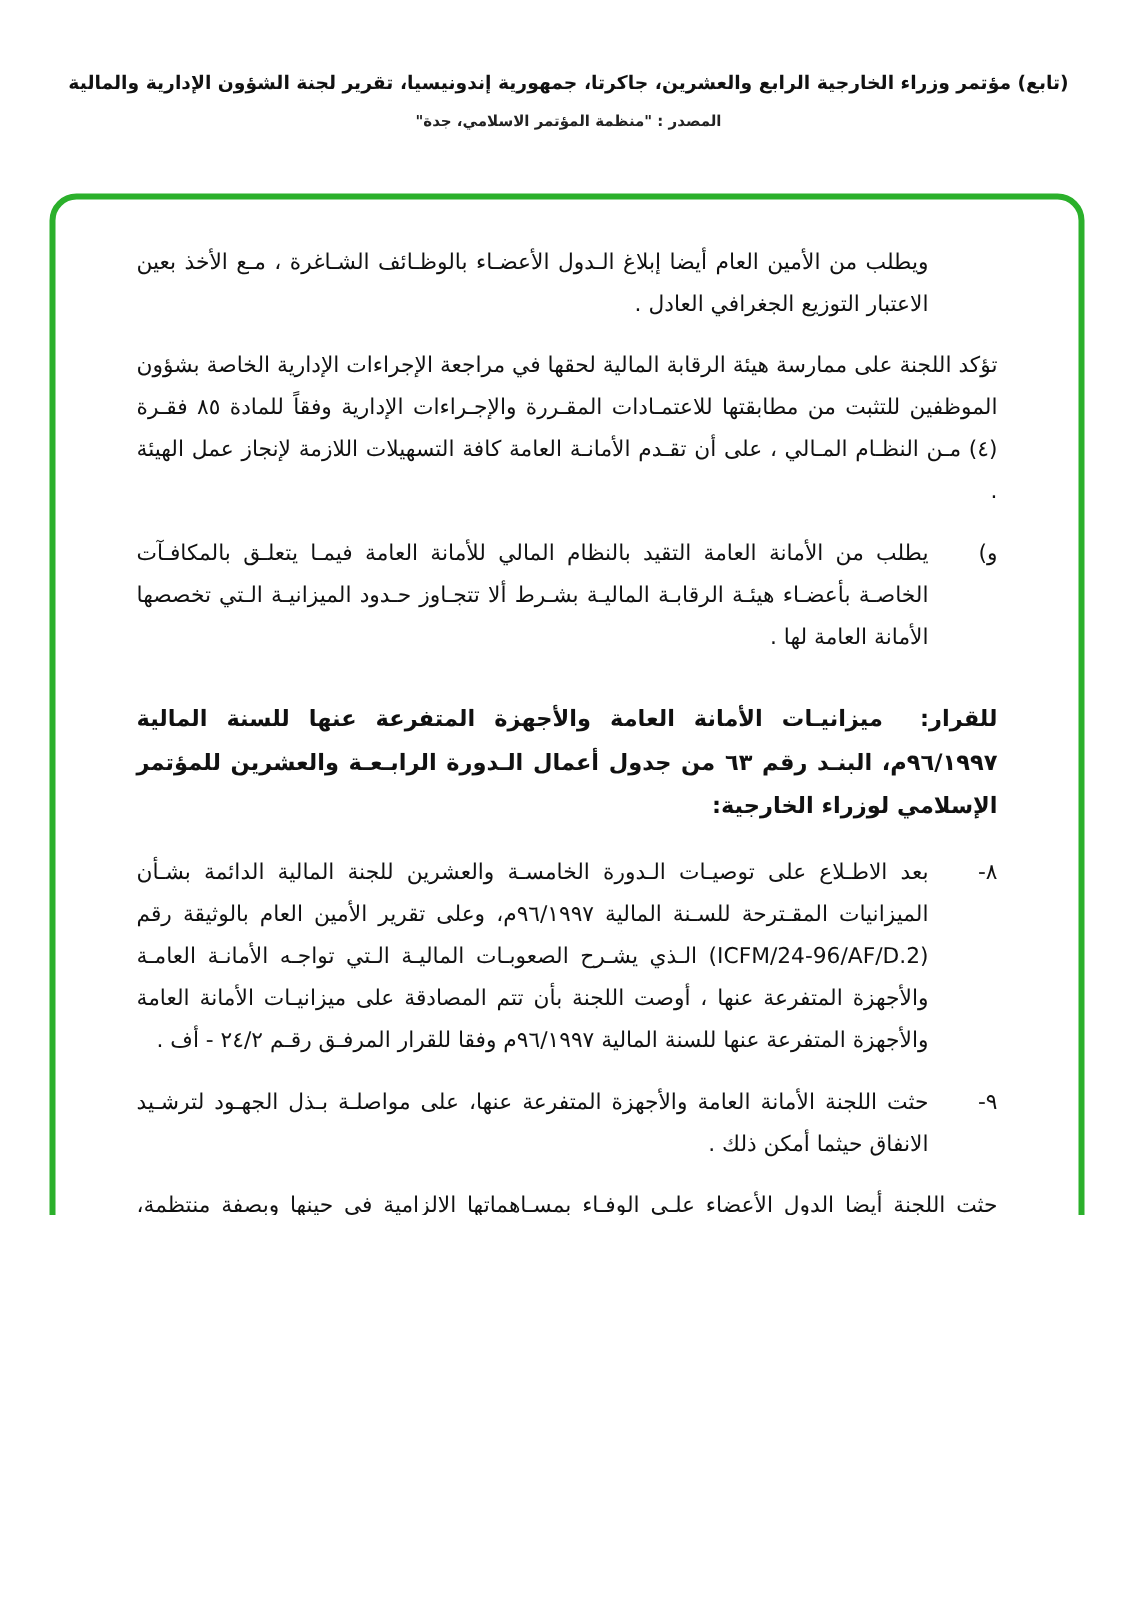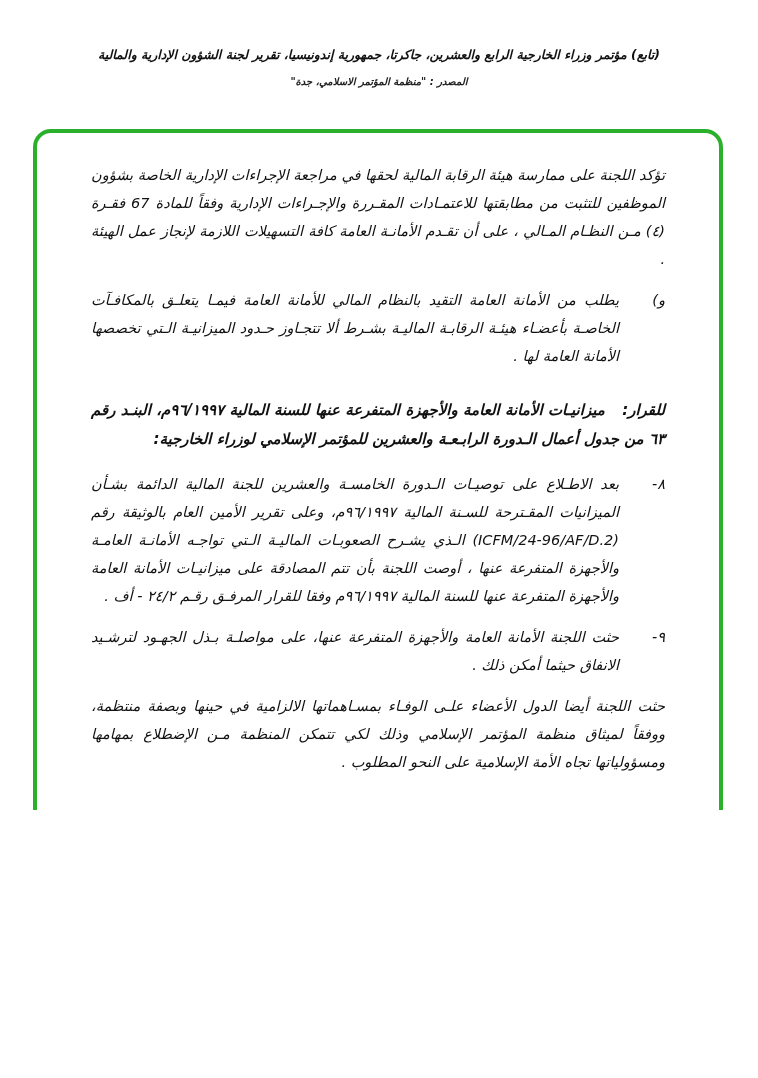--- a/index.html
+++ b/index.html
@@ -15,7 +15,6 @@
     height: 810px;
     background: #ffffff;
     overflow: hidden;
-    font-style: italic;
   }
   .doc-header {
     position: absolute;

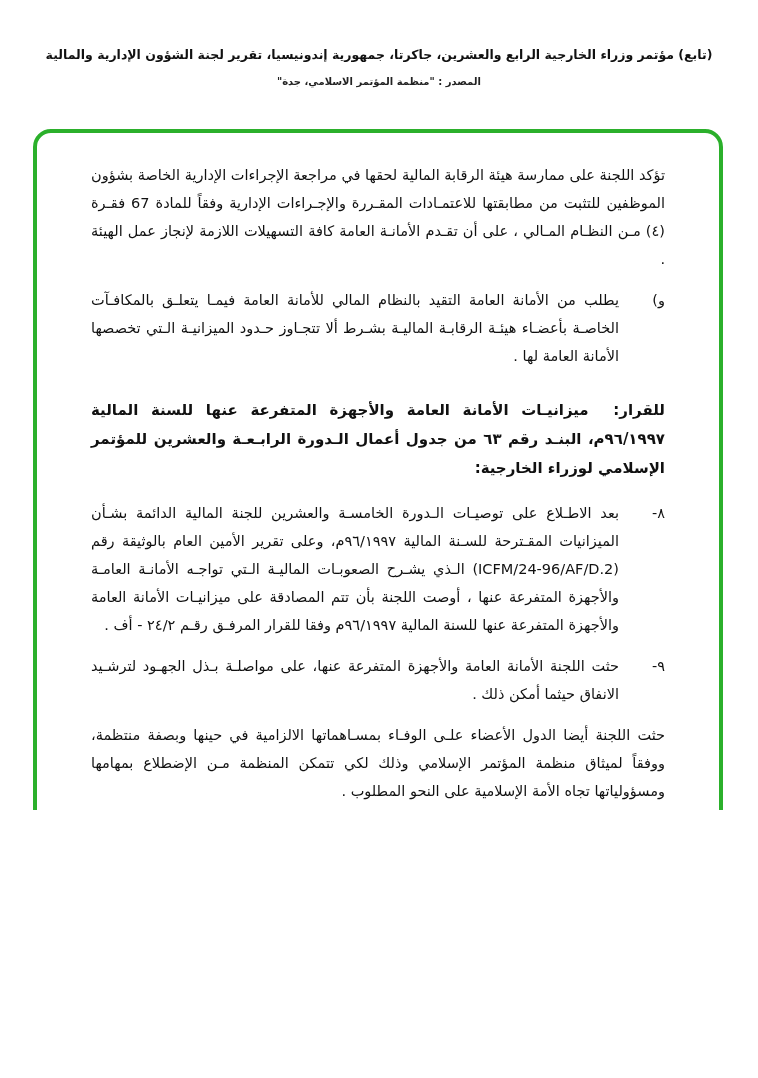--- a/index.html
+++ b/index.html
@@ -106,6 +106,10 @@
   <div class="frame">
     <div class="content">
 
+      <div class="para">
+        <div class="marker"></div>
+        <p class="text">ويطلب من الأمين العام أيضا إبلاغ الـدول الأعضـاء بالوظـائف الشـاغرة ، مـع الأخذ بعين الاعتبار التوزيع الجغرافي العادل .</p>
+      </div>
 
       <div class="para">
         <p class="text">تؤكد اللجنة على ممارسة هيئة الرقابة المالية لحقها في مراجعة الإجراءات الإدارية الخاصة بشؤون الموظفين للتثبت من مطابقتها للاعتمـادات المقـررة والإجـراءات الإدارية وفقاً للمادة 67 فقـرة (٤) مـن النظـام المـالي ، على أن تقـدم الأمانـة العامة كافة التسهيلات اللازمة لإنجاز عمل الهيئة .</p>

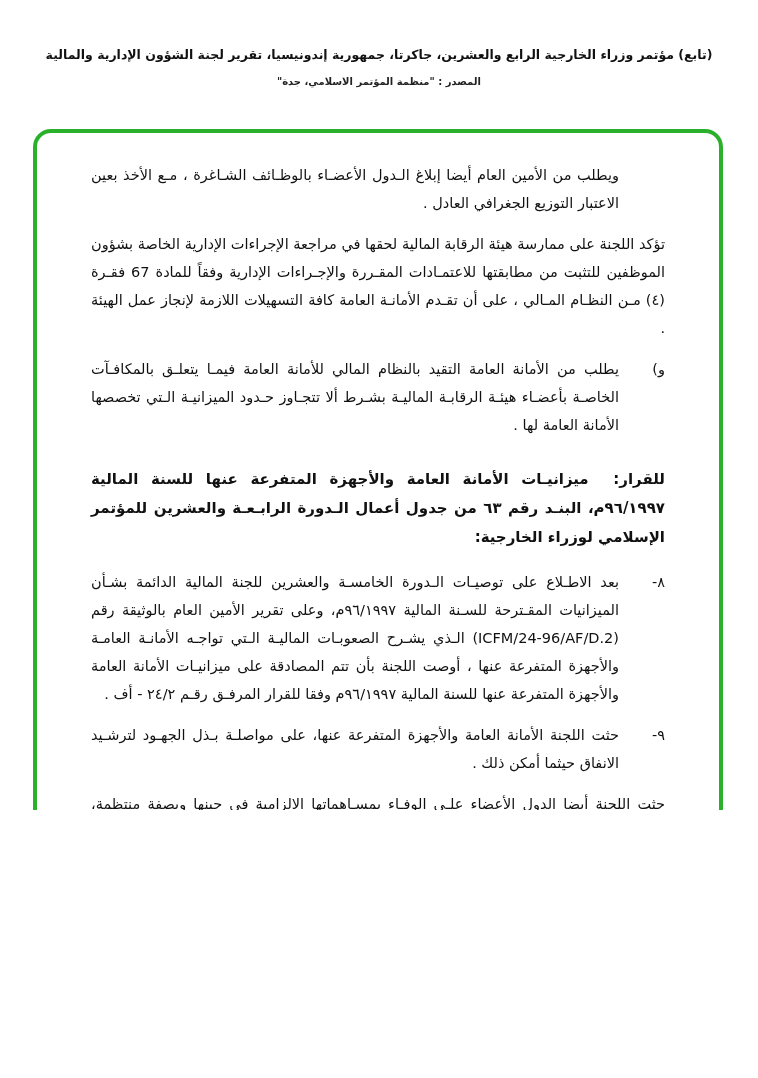--- a/index.html
+++ b/index.html
@@ -112,7 +112,7 @@
       </div>
 
       <div class="para">
-        <p class="text">تؤكد اللجنة على ممارسة هيئة الرقابة المالية لحقها في مراجعة الإجراءات الإدارية الخاصة بشؤون الموظفين للتثبت من مطابقتها للاعتمـادات المقـررة والإجـراءات الإدارية وفقاً للمادة 67 فقـرة (٤) مـن النظـام المـالي ، على أن تقـدم الأمانـة العامة كافة التسهيلات اللازمة لإنجاز عمل الهيئة .</p>
+        <p class="text">تؤكد اللجنة على ممارسة هيئة الرقابة المالية لحقها في مراجعة الإجراءات الإدارية الخاصة بشؤون الموظفين للتثبت من مطابقتها للاعتمـادات المقـررة والإجـراءات الإدارية وفقاً للمادة ٨٥ فقـرة (٤) مـن النظـام المـالي ، على أن تقـدم الأمانـة العامة كافة التسهيلات اللازمة لإنجاز عمل الهيئة .</p>
       </div>
 
       <div class="para">

